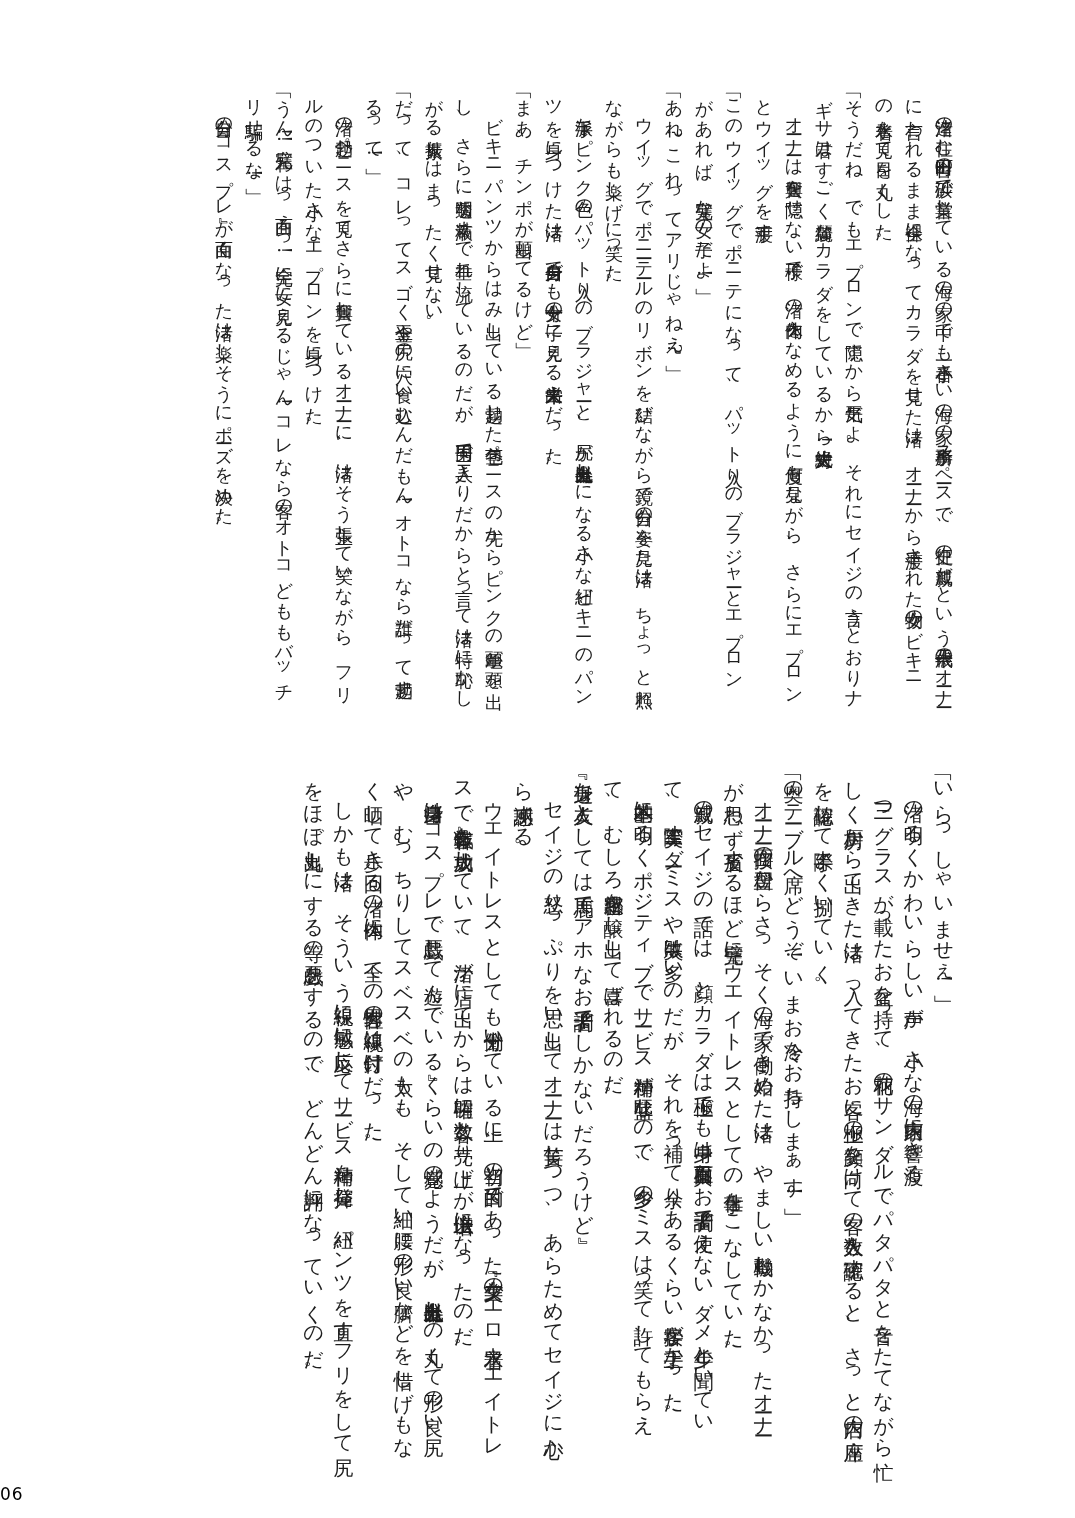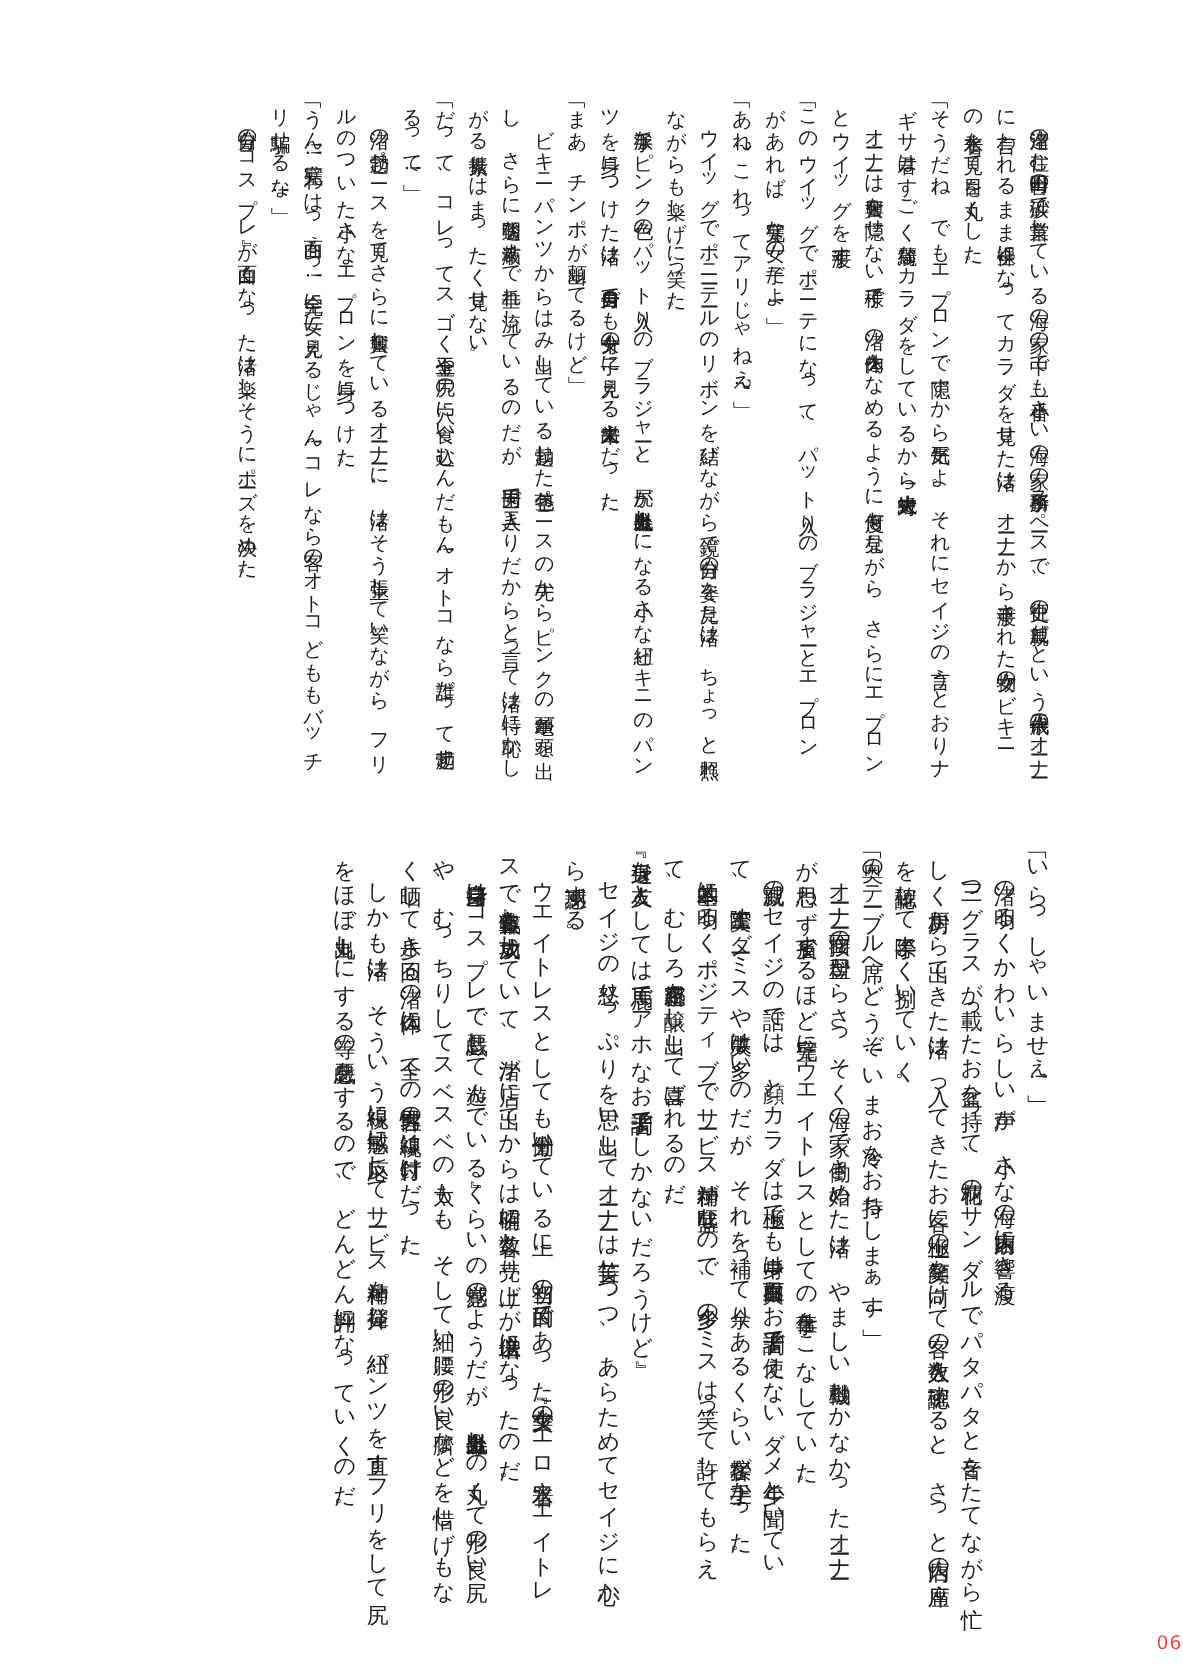--- a/index.html
+++ b/index.html
@@ -40,10 +40,10 @@
     position: absolute;
     left: 0; right: 0;
     bottom: 14px;
-    text-align: right;
+    text-align: left;
     font-family: "DejaVu Sans", "Liberation Sans", sans-serif;
     font-size: 17px;
-    color: #ef4444;
+    color: #000000;
     letter-spacing: 1px;
   }
 </style>

